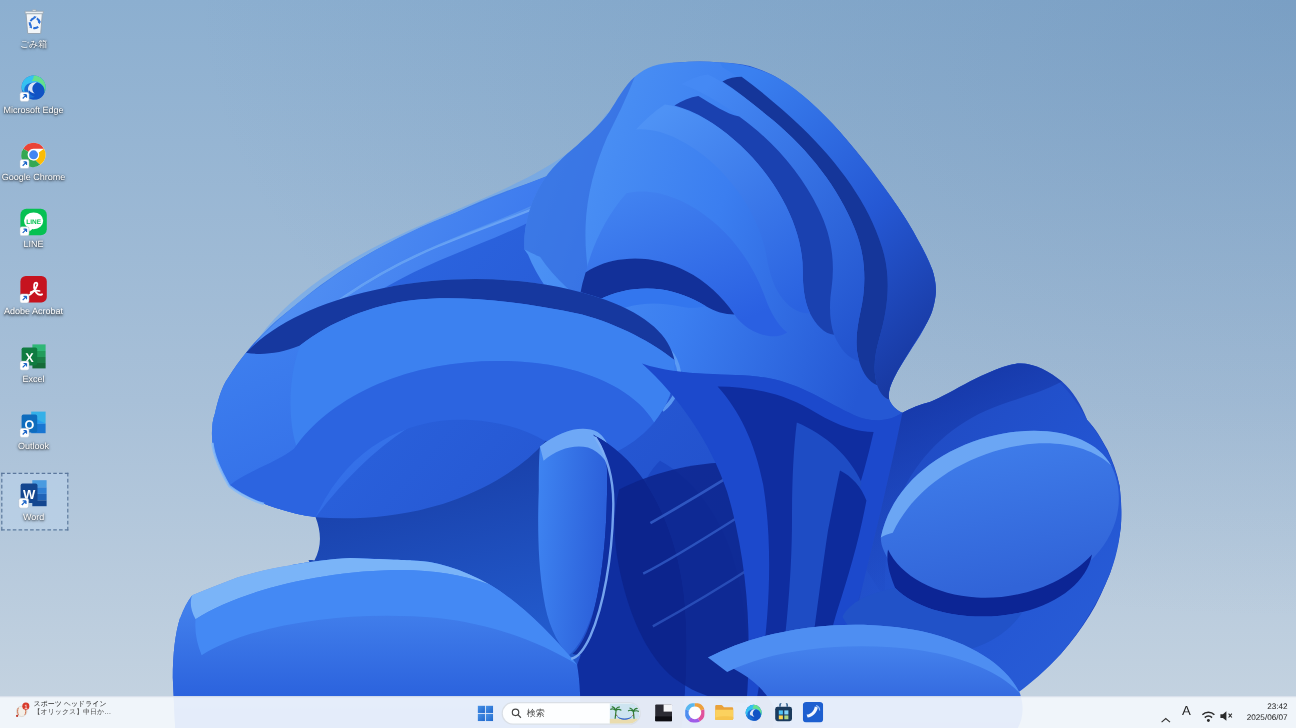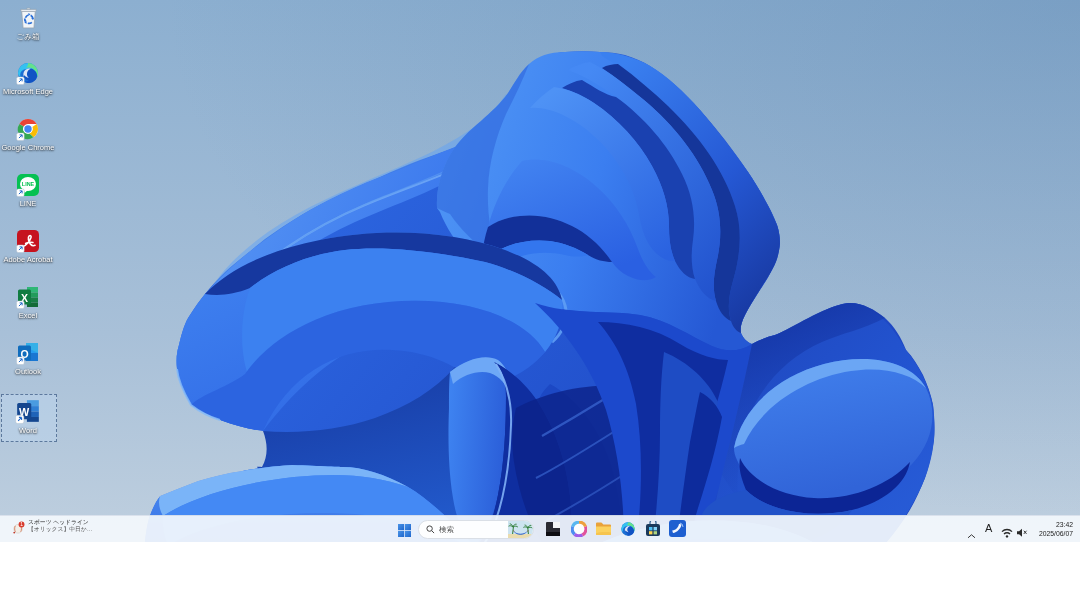--- a/index.html
+++ b/index.html
@@ -2,7 +2,7 @@
 <html><head><meta charset="utf-8">
 <style>
 html,body{margin:0;padding:0;width:1080px;height:607px;overflow:hidden;font-family:"Liberation Sans",sans-serif;}
-#desk{position:relative;width:1080px;height:542px;overflow:hidden;}
+#desk{position:relative;width:1080px;height:607px;overflow:hidden;}
 #wall{position:absolute;left:0;top:0;}
 #taskbar{position:absolute;left:0;bottom:0;width:1080px;height:27px;background:rgba(243,247,252,0.93);border-top:1px solid rgba(120,140,170,0.18);box-sizing:border-box;padding-left:44px;}
 .icn{position:absolute;width:60px;text-align:center;}

